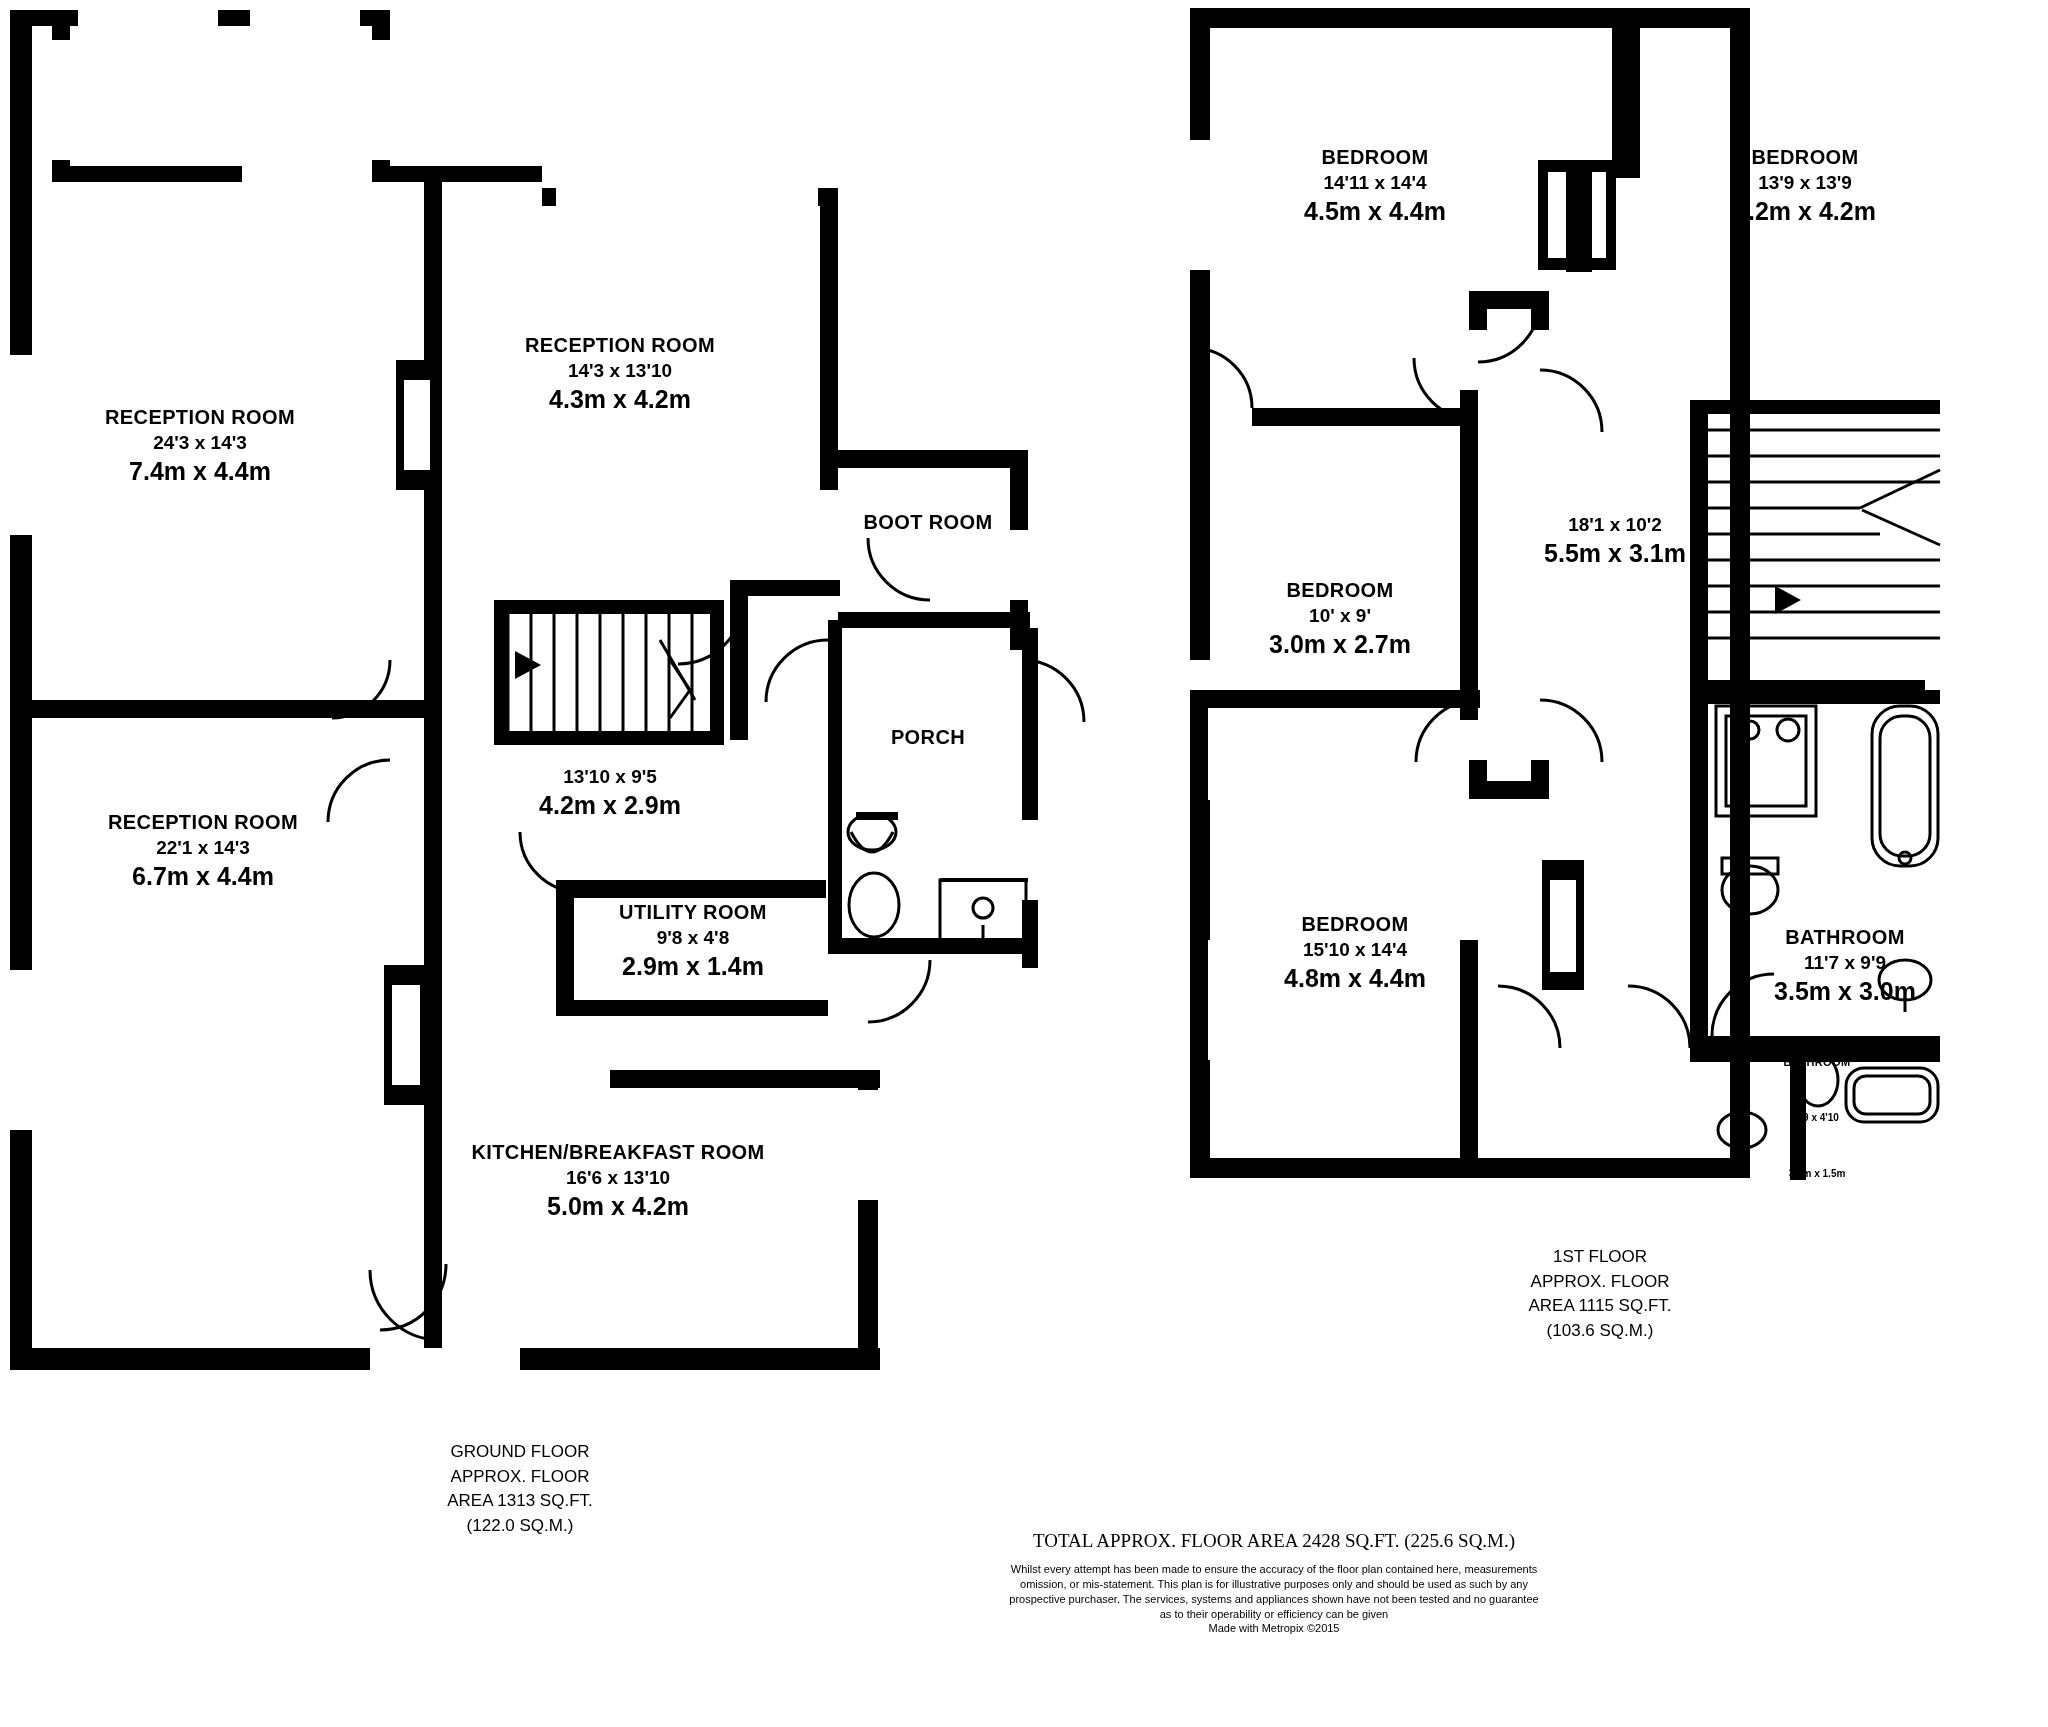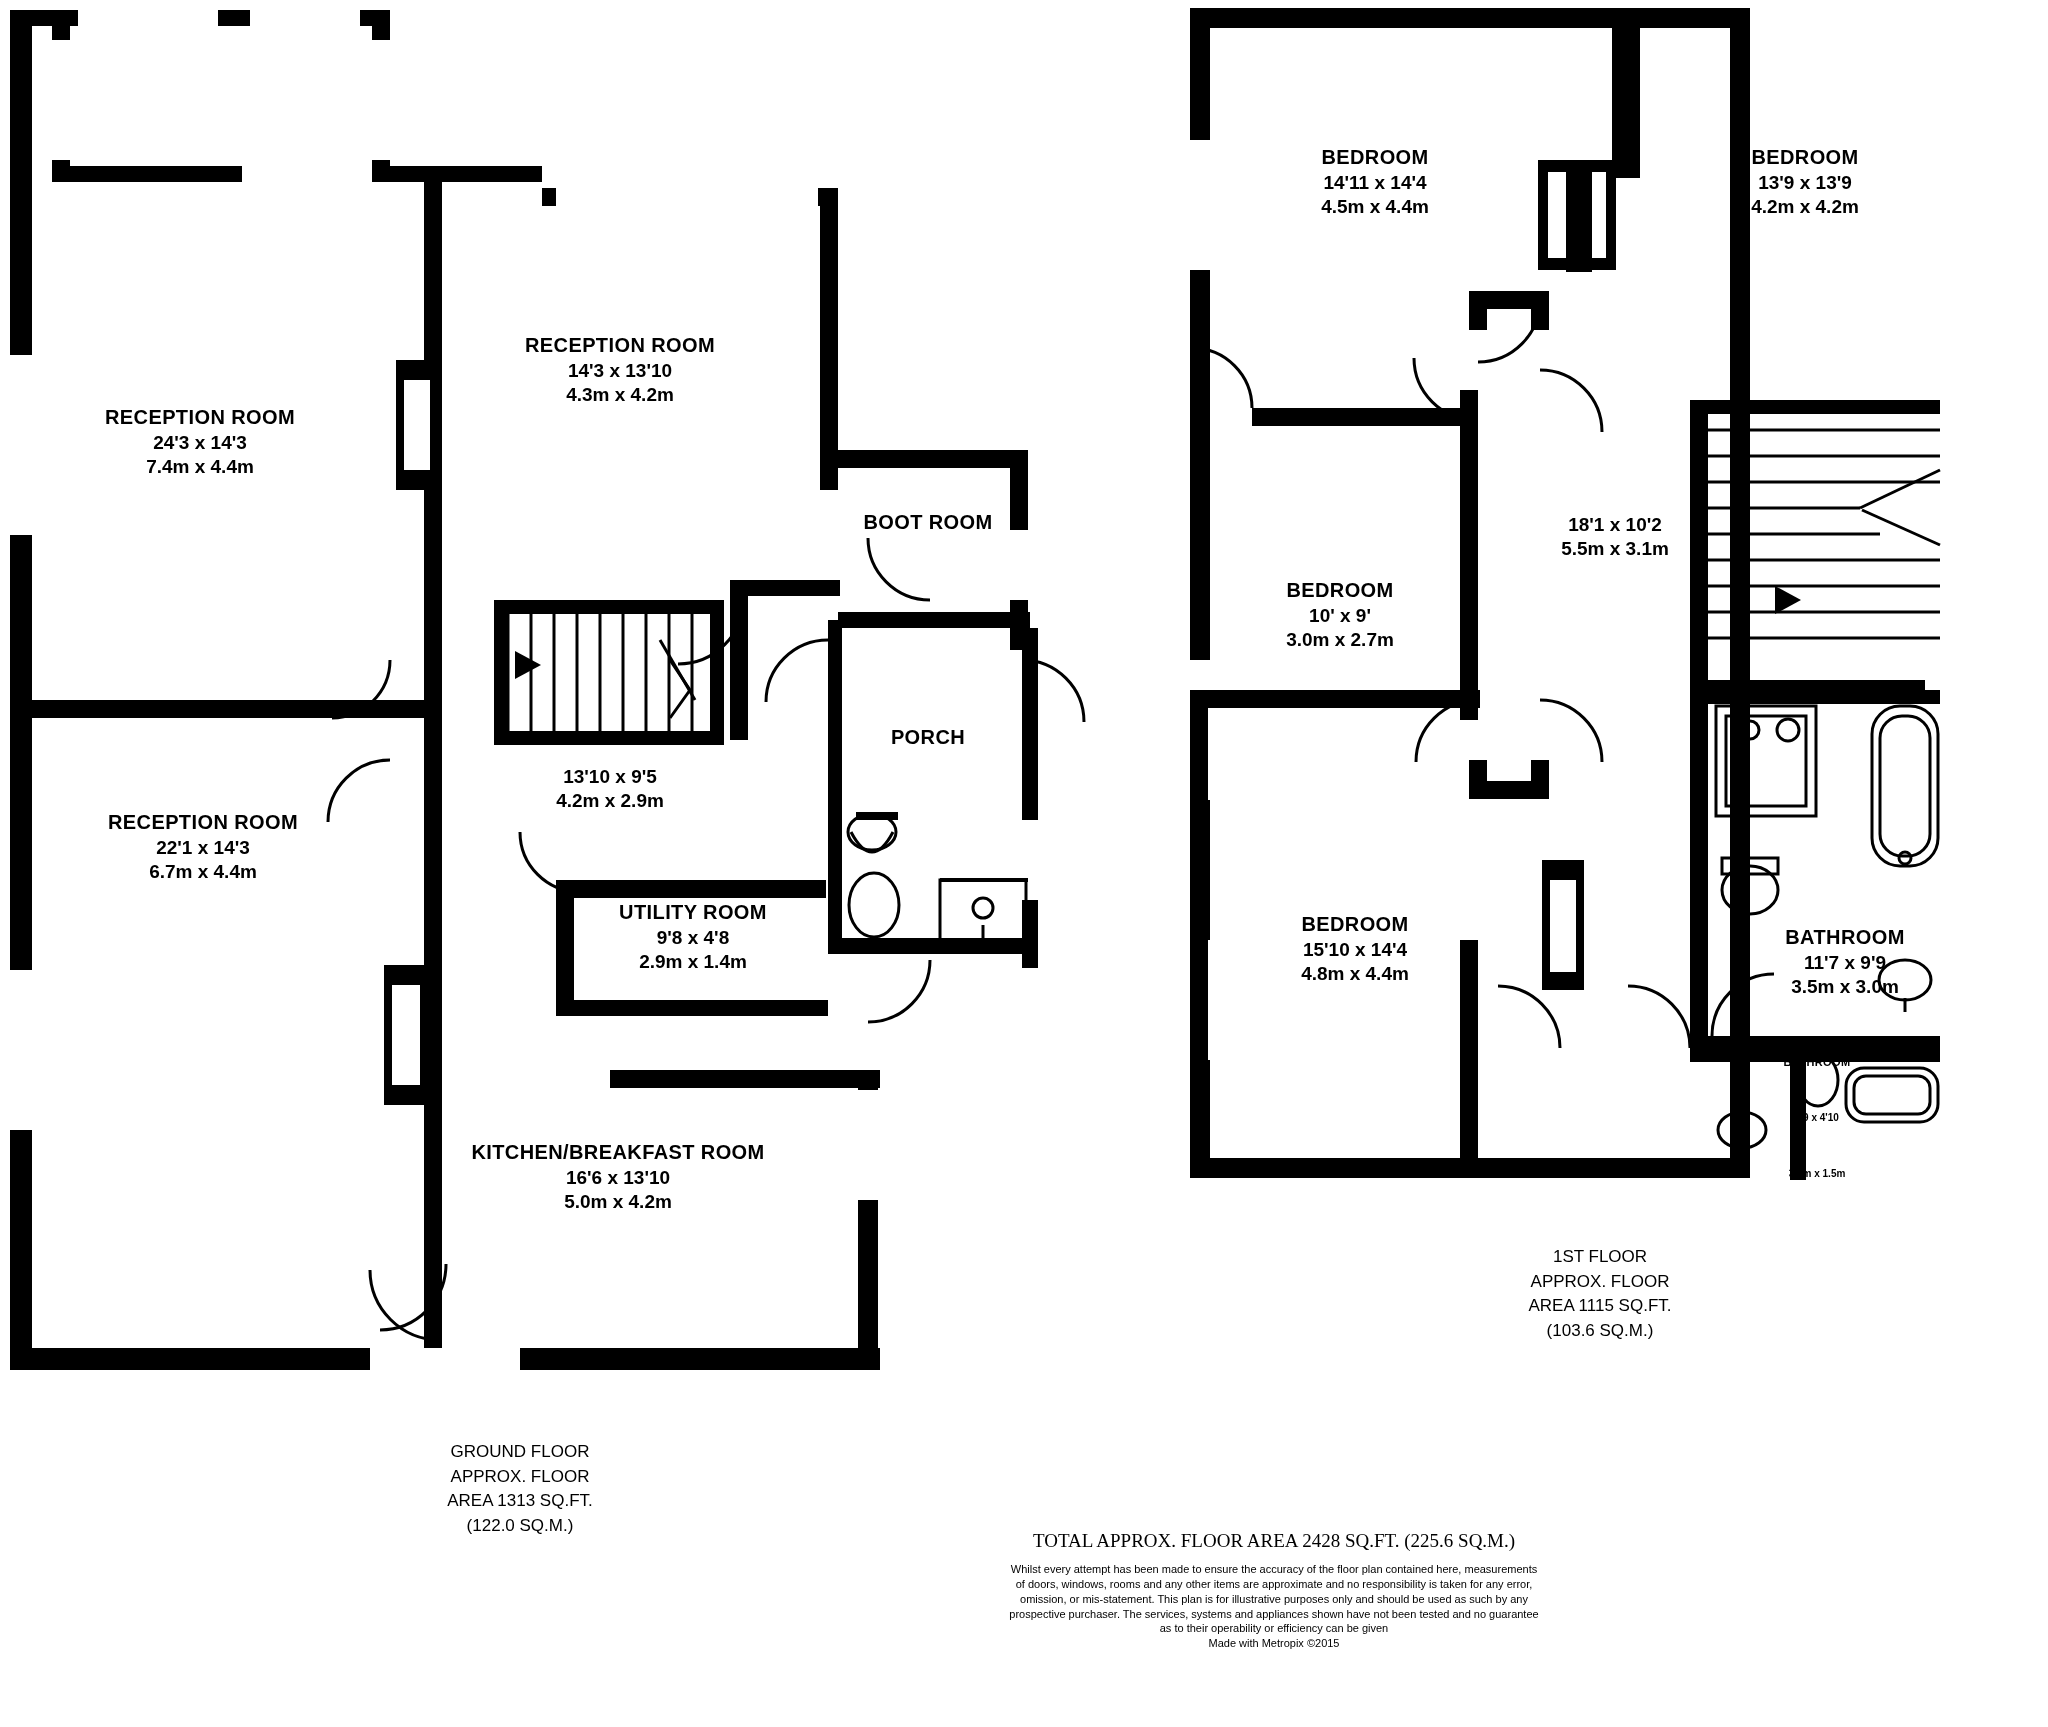--- a/index.html
+++ b/index.html
@@ -8,7 +8,7 @@
   .label{position:absolute;text-align:center;line-height:1.28;}
   .label .rm{font-weight:bold;font-size:20px;letter-spacing:.4px;}
   .label .d1{font-weight:bold;font-size:19px;}
-  .label .d2{font-weight:bold;font-size:19px;}
+  .label .d2{font-weight:bold;font-size:25px;}
   .small .rm{font-size:11px;font-weight:bold;}
   .small .d1,.small .d2{font-size:10px;font-weight:bold;margin-top:43px;}
   .footnote{position:absolute;text-align:center;font-size:11px;line-height:1.35;}

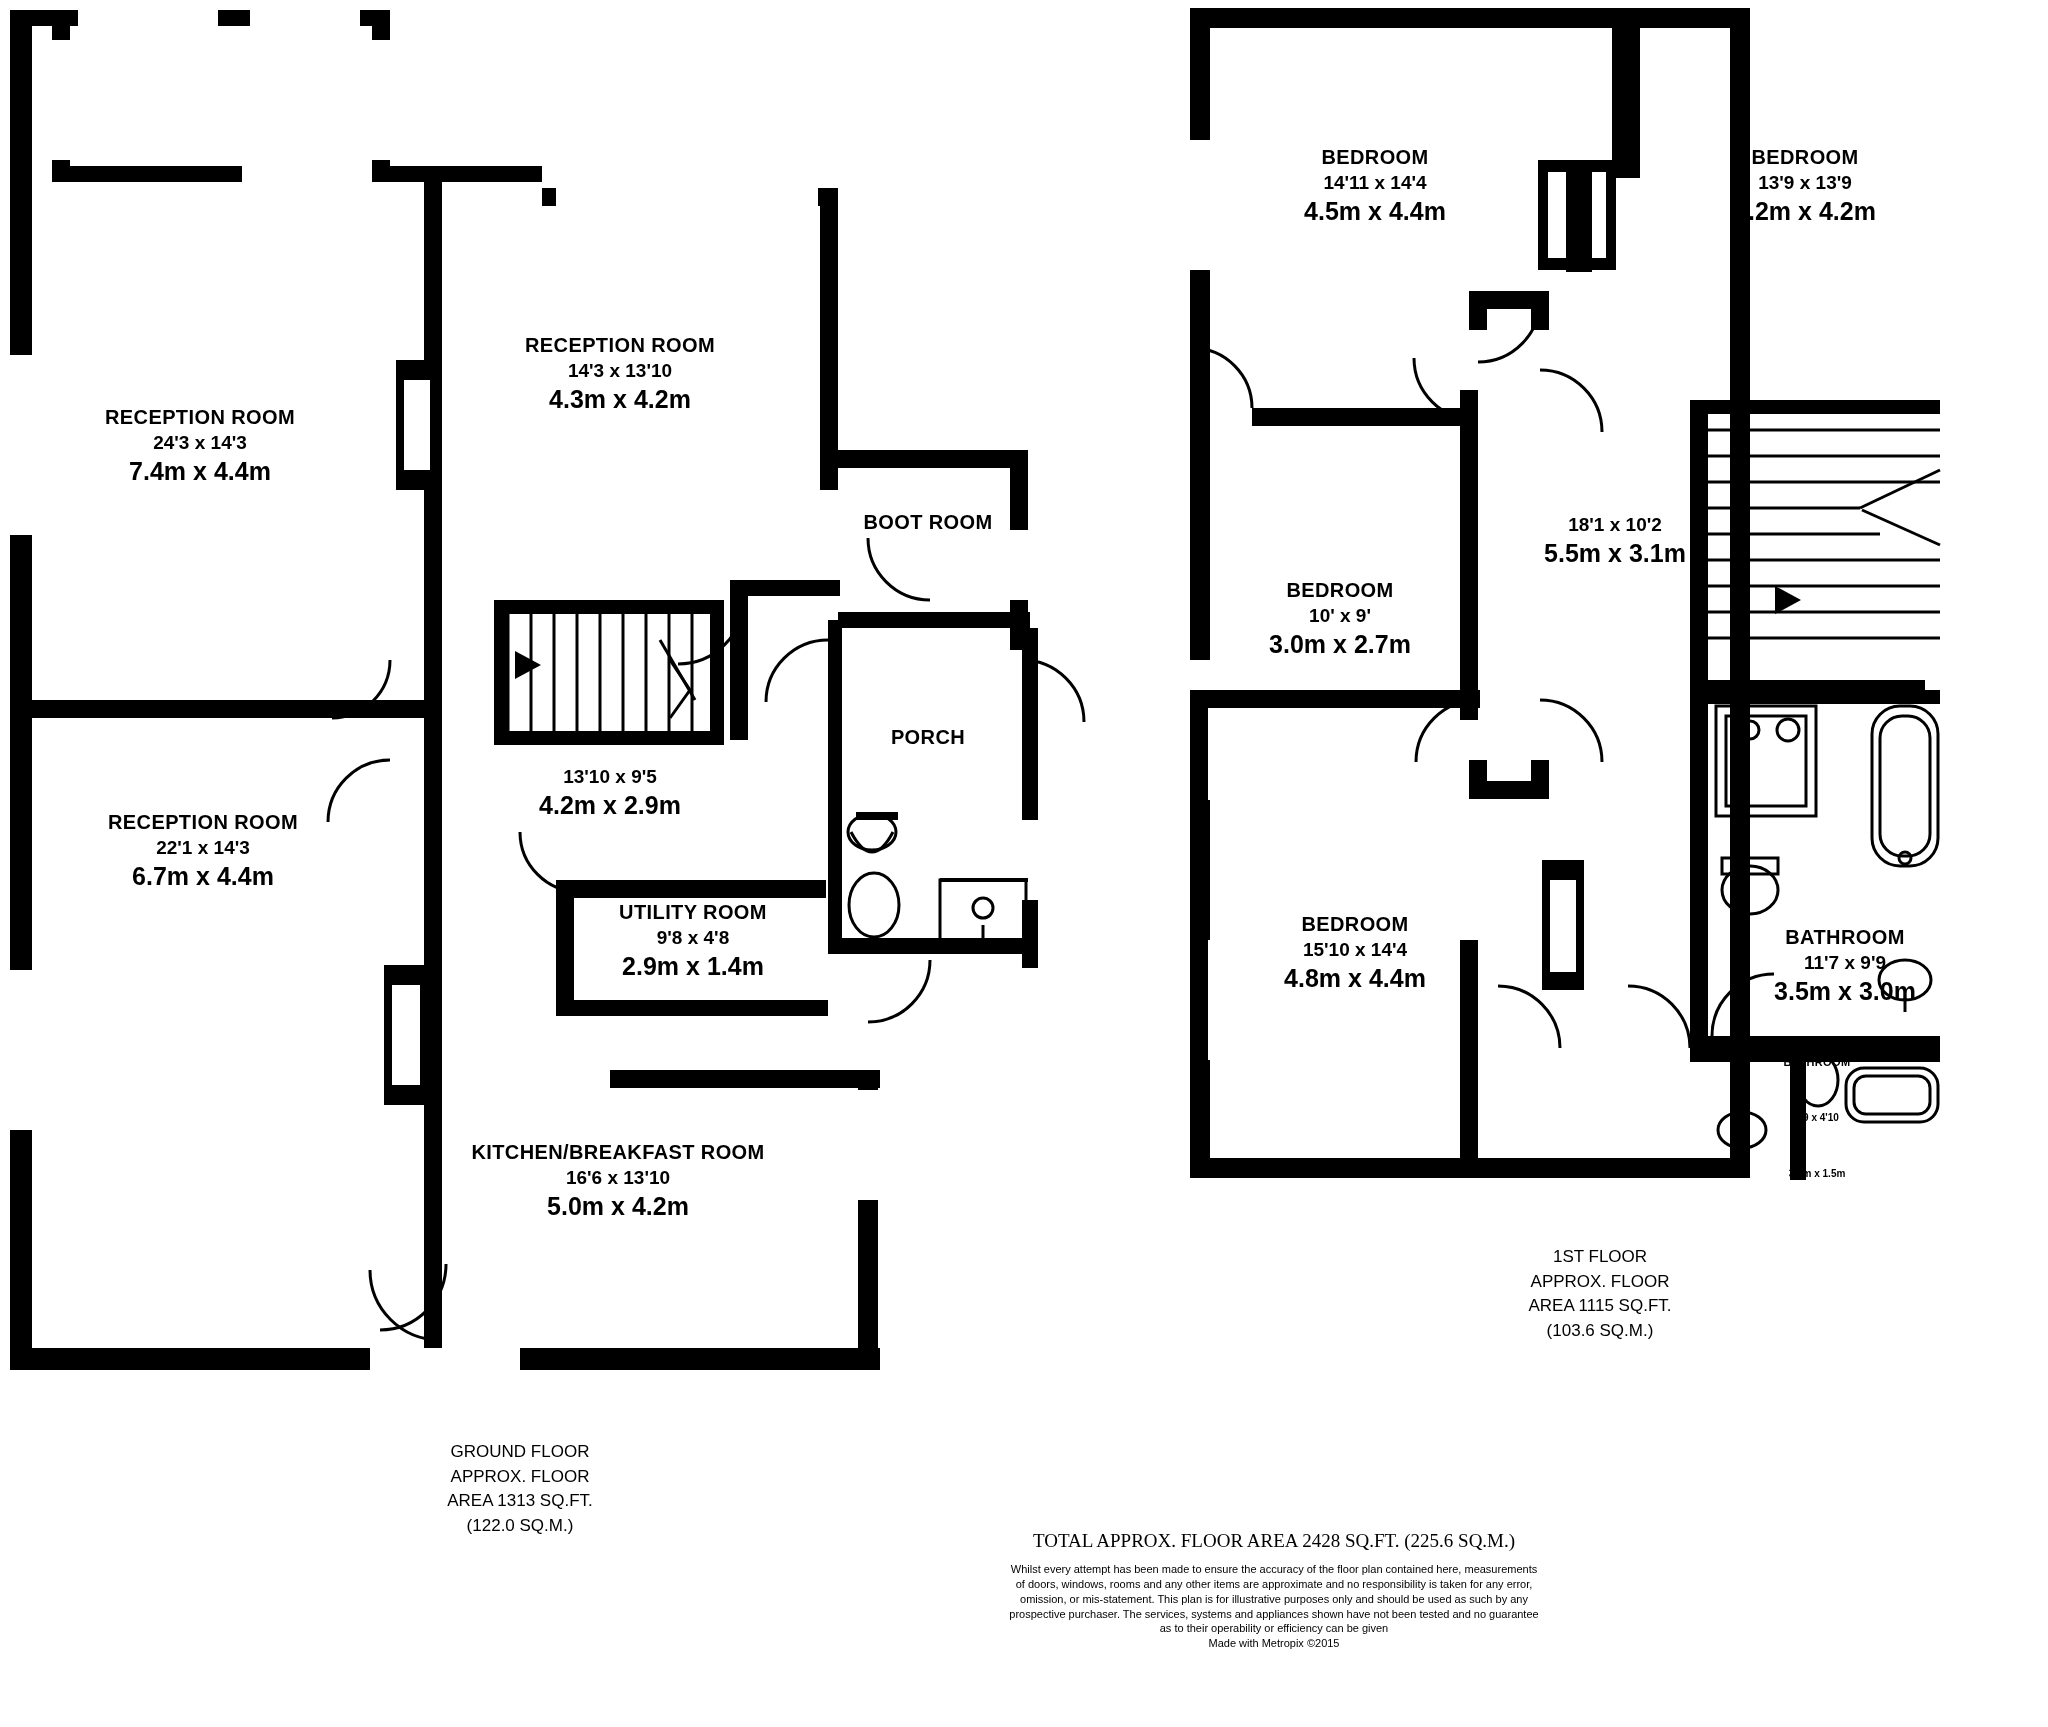--- a/index.html
+++ b/index.html
@@ -334,7 +334,6 @@
 
   <div class="footnote" style="left:724px;top:1562px;width:1100px;">
     <div>Whilst every attempt has been made to ensure the accuracy of the floor plan contained here, measurements</div>
-    <div>of doors, windows, rooms and any other items are approximate and no responsibility is taken for any error,</div>
     <div>omission, or mis-statement. This plan is for illustrative purposes only and should be used as such by any</div>
     <div>prospective purchaser. The services, systems and appliances shown have not been tested and no guarantee</div>
     <div>as to their operability or efficiency can be given</div>

